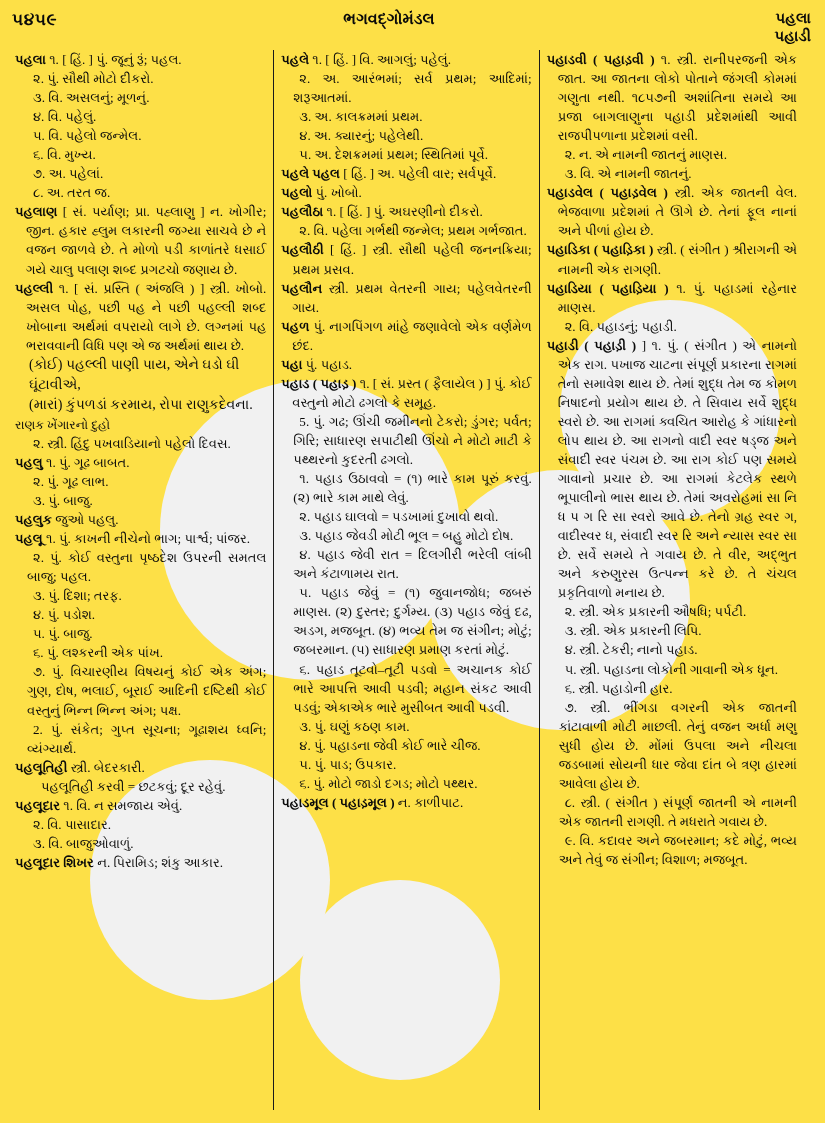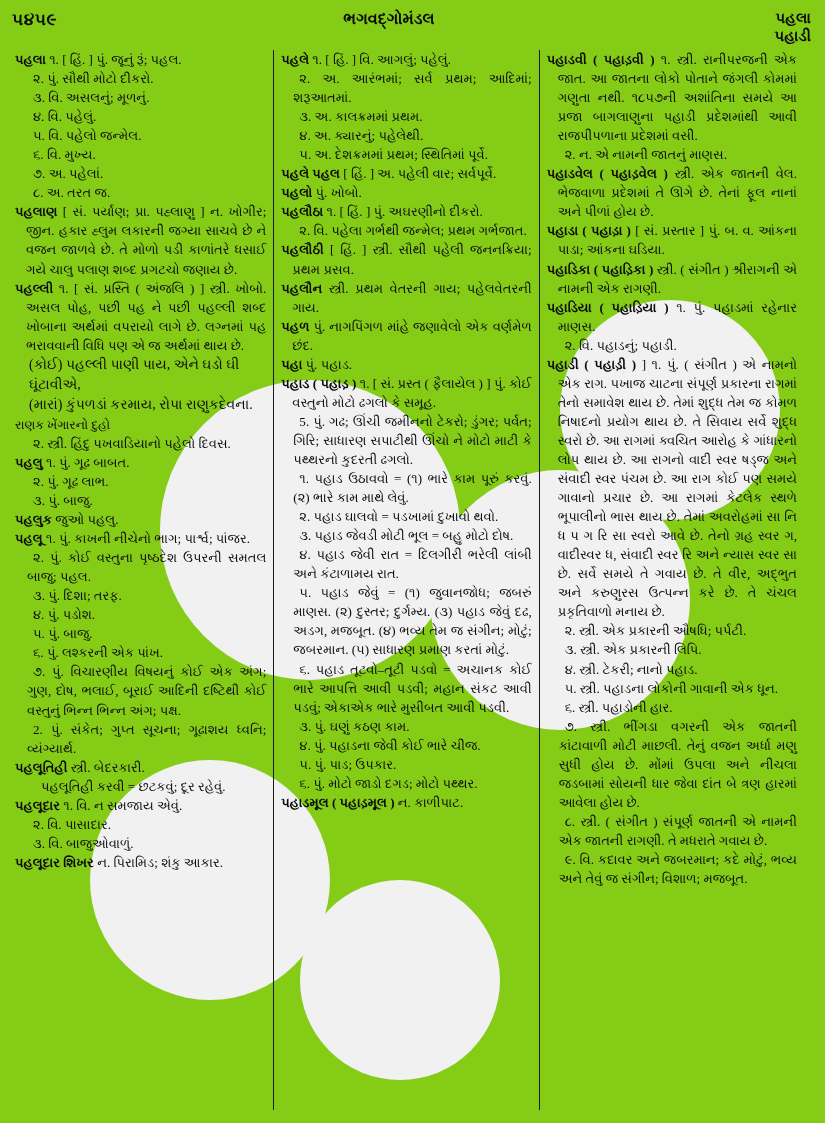--- a/index.html
+++ b/index.html
@@ -15,7 +15,7 @@
     position: relative;
     width: 825px;
     height: 1123px;
-    background: #84cc16;
+    background: #fde047;
     overflow: hidden;
     box-sizing: border-box;
   }

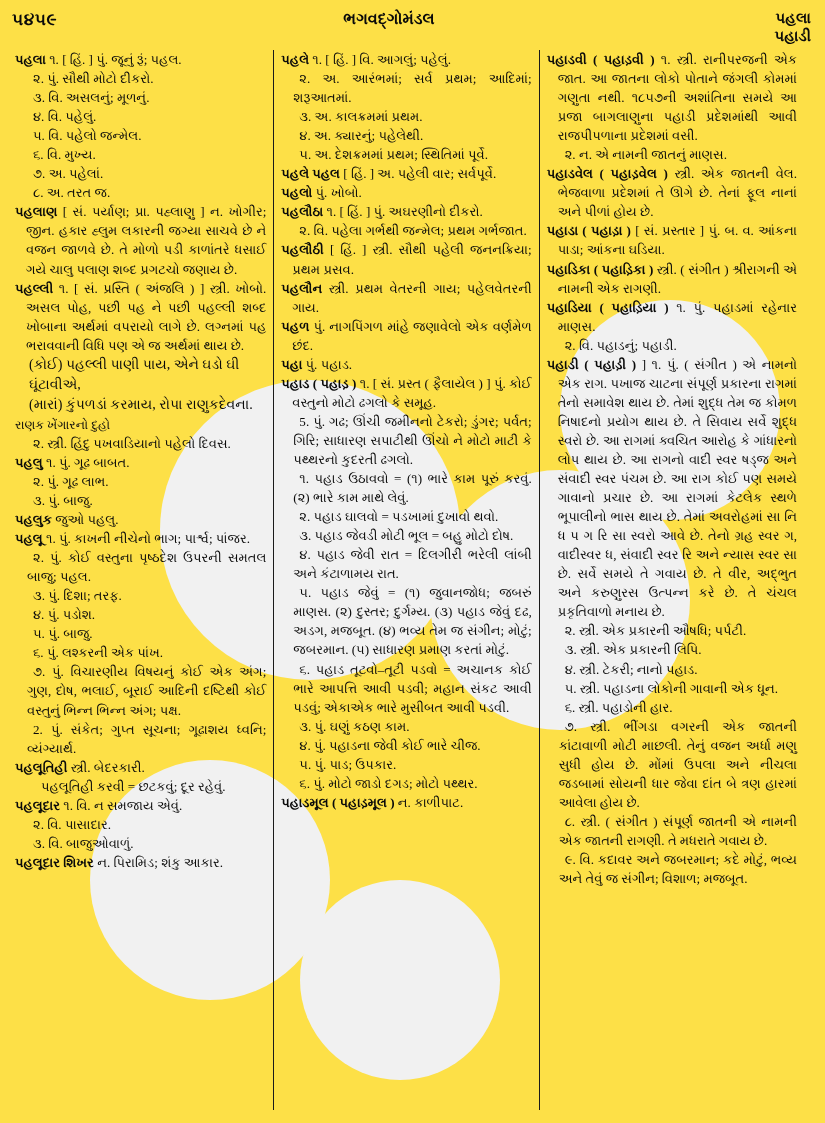--- a/index.html
+++ b/index.html
@@ -209,6 +209,7 @@
       <div class="col c3" id="col-2">
           <p class="head-line"><span class="headword">પહાડવી ( પહાડ઼વી )</span><span class="gloss"> ૧. સ્ત્રી. રાનીપરજની એક જાત. આ જાતના લોકો પોતાને જંગલી કોમમાં ગણુતા નથી. ૧૮૫૭ની અશાંતિના સમયે આ પ્રજા બાગલાણુના પહાડી પ્રદેશમાંથી આવી રાજપીપળાના પ્રદેશમાં વસી.</span></p>
           <p class="sense">૨. ન. એ નામની જાતનું માણસ.</p>
+          <p class="sense">૩. વિ. એ નામની જાતનું.</p>
           <p class="head-line"><span class="headword">પહાડવેલ ( પહાડ઼વેલ )</span><span class="gloss"> સ્ત્રી. એક જાતની વેલ. ભેજવાળા પ્રદેશમાં તે ઊગે છે. તેનાં ફૂલ નાનાં અને પીળાં હોય છે.</span></p>
           <p class="head-line"><span class="headword">પહાડા ( પહાડ઼ા )</span><span class="gloss"> [ સં. પ્રસ્તાર ] પું. બ. વ. આંકના પાડા; આંકના ઘડિયા.</span></p>
           <p class="head-line"><span class="headword">પહાડિકા ( પહાડ઼િકા )</span><span class="gloss"> સ્ત્રી. ( સંગીત ) શ્રીરાગની એ નામની એક રાગણી.</span></p>

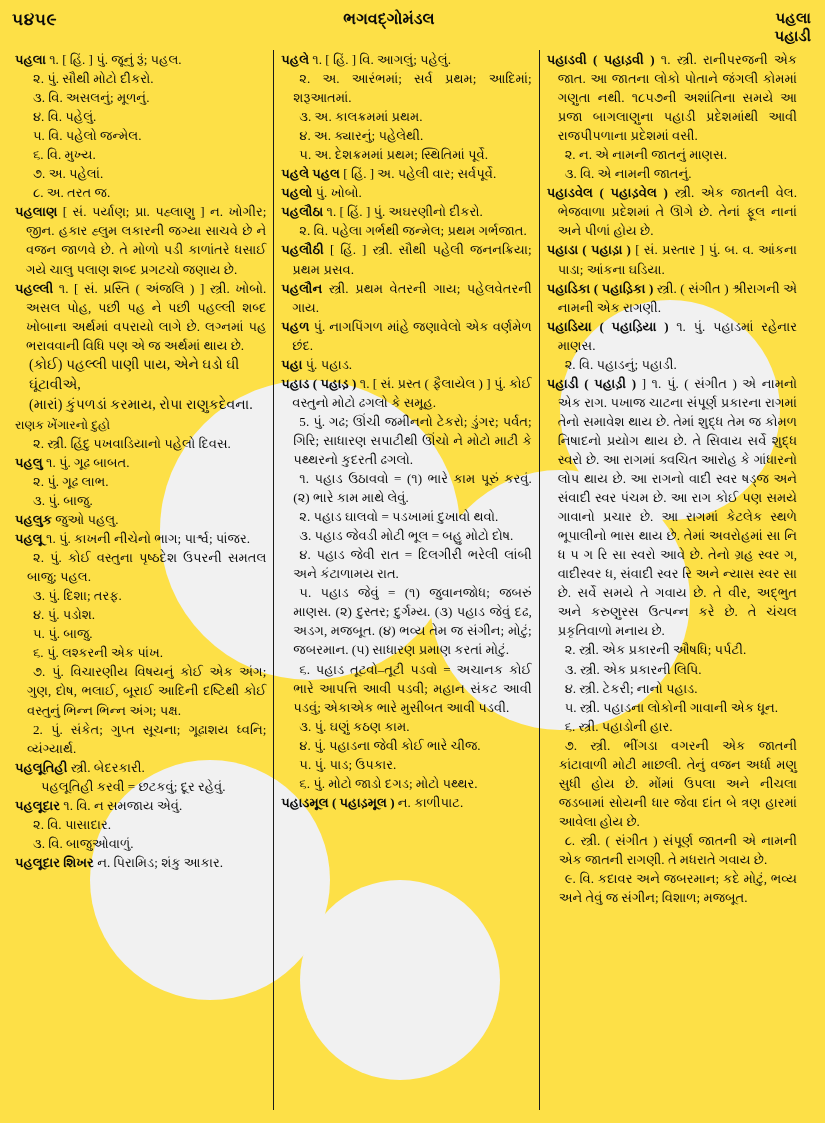--- a/index.html
+++ b/index.html
@@ -211,7 +211,6 @@
           <p class="sense">૨. ન. એ નામની જાતનું માણસ.</p>
           <p class="sense">૩. વિ. એ નામની જાતનું.</p>
           <p class="head-line"><span class="headword">પહાડવેલ ( પહાડ઼વેલ )</span><span class="gloss"> સ્ત્રી. એક જાતની વેલ. ભેજવાળા પ્રદેશમાં તે ઊગે છે. તેનાં ફૂલ નાનાં અને પીળાં હોય છે.</span></p>
-          <p class="head-line"><span class="headword">પહાડા ( પહાડ઼ા )</span><span class="gloss"> [ સં. પ્રસ્તાર ] પું. બ. વ. આંકના પાડા; આંકના ઘડિયા.</span></p>
           <p class="head-line"><span class="headword">પહાડિકા ( પહાડ઼િકા )</span><span class="gloss"> સ્ત્રી. ( સંગીત ) શ્રીરાગની એ નામની એક રાગણી.</span></p>
           <p class="head-line"><span class="headword">પહાડિયા ( પહાડ઼િયા )</span><span class="gloss"> ૧. પું. પહાડમાં રહેનાર માણસ.</span></p>
           <p class="sense">૨. વિ. પહાડનું; પહાડી.</p>

